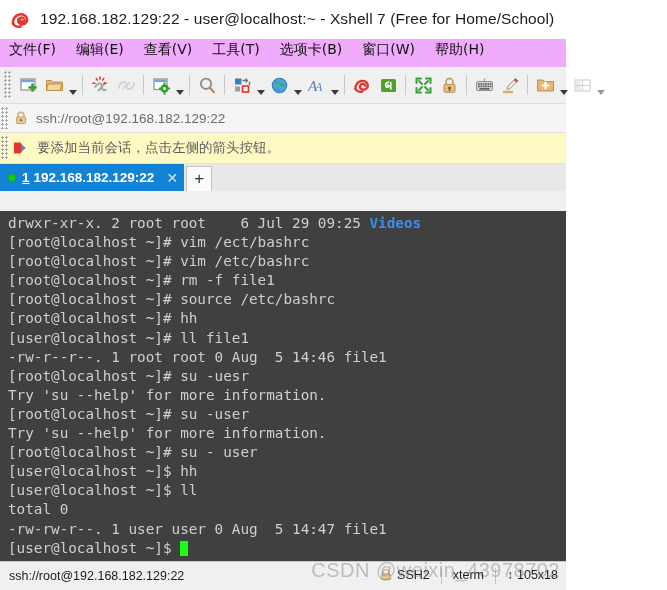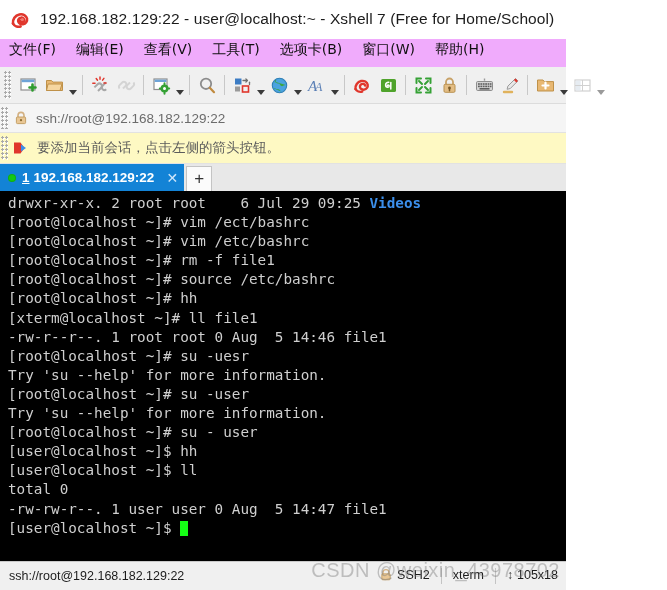--- a/index.html
+++ b/index.html
@@ -98,8 +98,8 @@
 
   
   .terminal{
-    flex:1;background:#000000;overflow:hidden;position:relative;
-    padding:3px 10px 0 8px;box-sizing:border-box;
+    flex:1;background:#404040;overflow:hidden;position:relative;
+    padding:3px 10px 0 8px;box-sizing:border-box;margin-top:20px;
   }
   .term-line{
     font-family:"DejaVu Sans Mono","Liberation Mono",monospace;

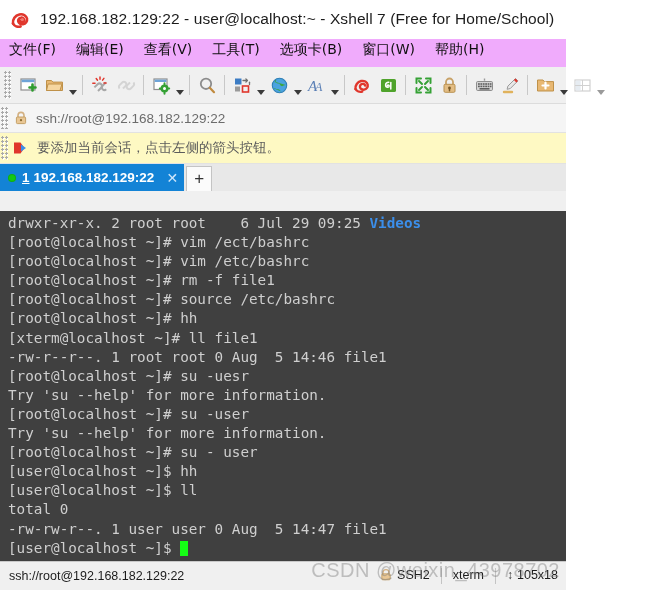--- a/index.html
+++ b/index.html
@@ -398,7 +398,7 @@
     <div class="term-line">[root@localhost ~]# rm -f file1</div>
     <div class="term-line">[root@localhost ~]# source /etc/bashrc</div>
     <div class="term-line">[root@localhost ~]# hh</div>
-    <div class="term-line">[xterm@localhost ~]# ll file1</div>
+    <div class="term-line">[user@localhost ~]# ll file1</div>
     <div class="term-line">-rw-r--r--. 1 root root 0 Aug  5 14:46 file1</div>
     <div class="term-line">[root@localhost ~]# su -uesr</div>
     <div class="term-line">Try 'su --help' for more information.</div>

